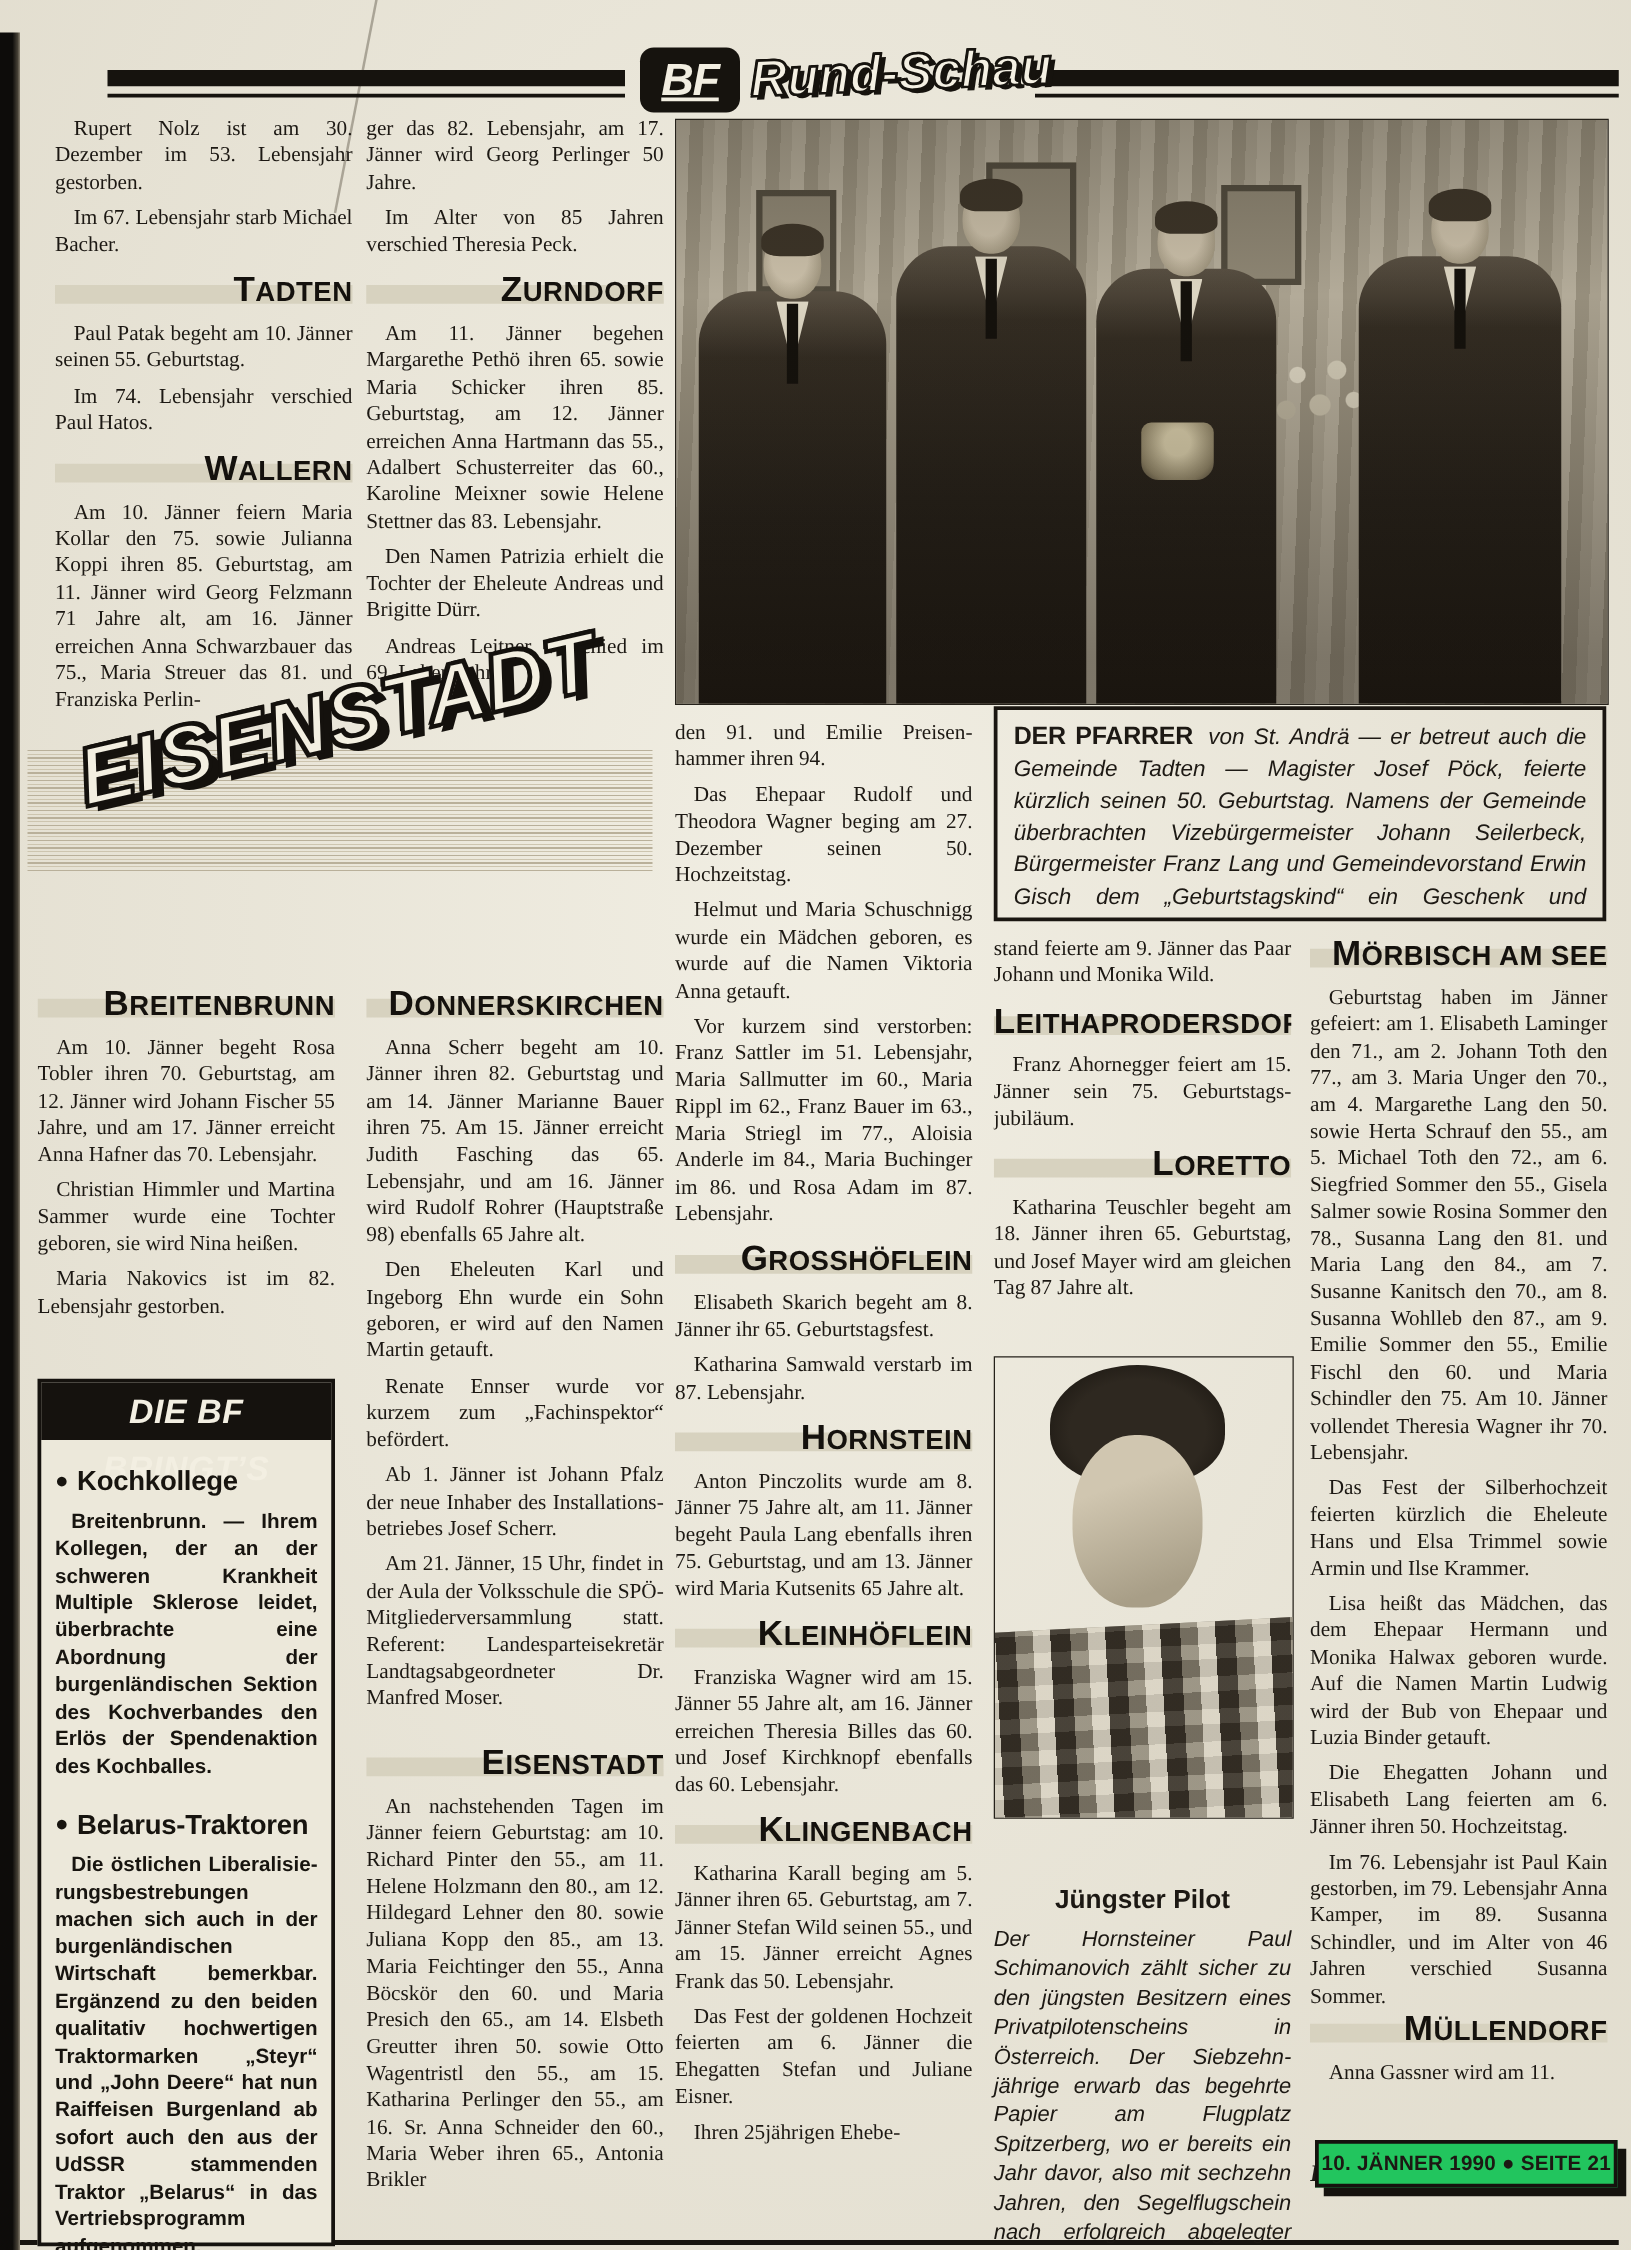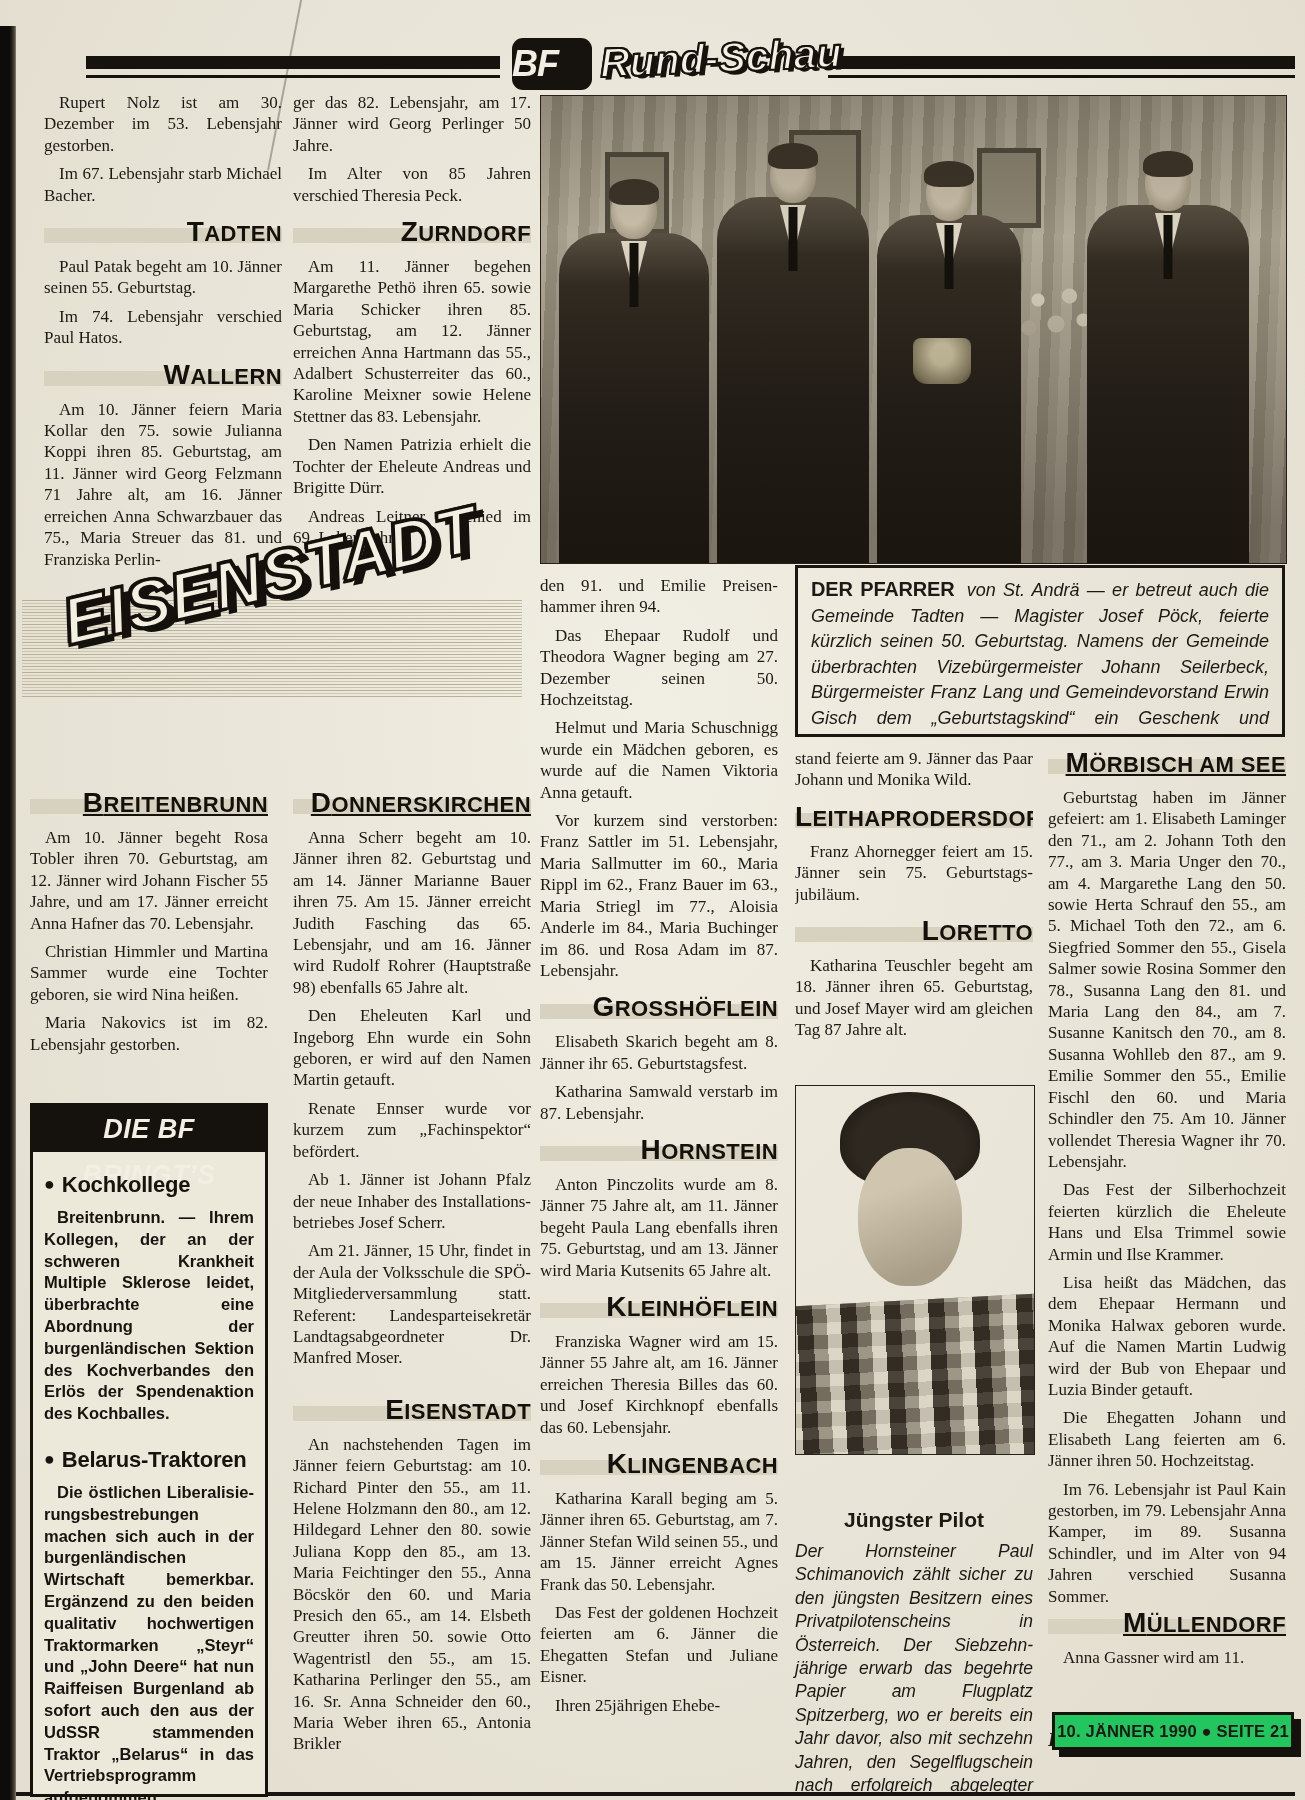--- a/index.html
+++ b/index.html
@@ -21,7 +21,7 @@
   .bar-right{left:828px;top:56px;width:467px;}
   .bf-badge{position:absolute;left:512px;top:38px;width:80px;height:52px;background:#16130e;
         border-radius:11px;color:#f2eee1;font:italic 900 36px/52px "Liberation Sans",sans-serif;
-        text-align:left;letter-spacing:-1px;}
+        text-align:center;letter-spacing:-1px;text-decoration:underline;}
   .mast-title{position:absolute;left:600px;top:34px;width:230px;
         font:italic 900 41px/48px "Liberation Sans",sans-serif;letter-spacing:0px;
         color:#f4f0e3;-webkit-text-stroke:2px #16130e;

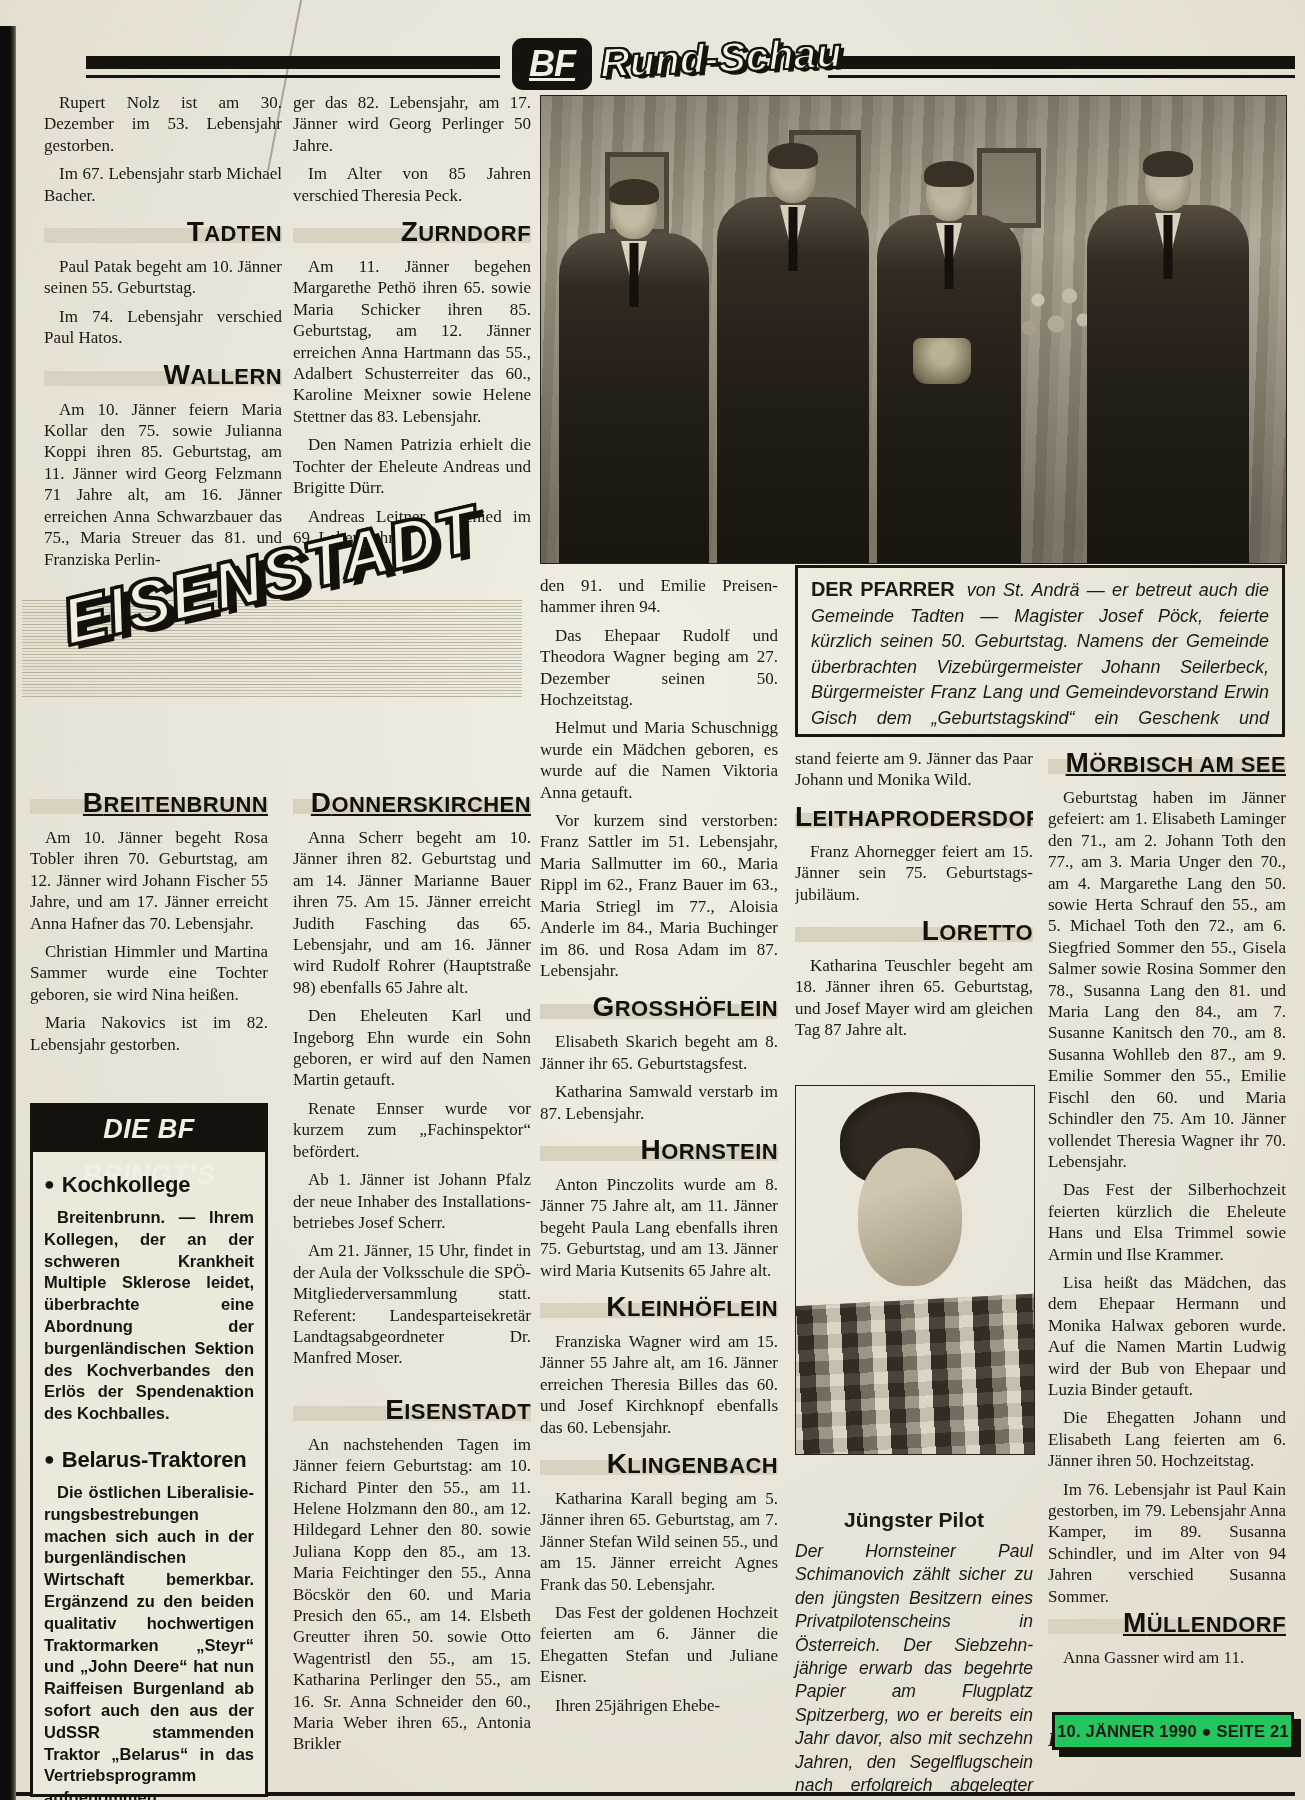--- a/index.html
+++ b/index.html
@@ -34,7 +34,7 @@
   .sech{margin:13px 0 9px;font:700 22px/26px "Liberation Sans",sans-serif;letter-spacing:.4px;
         color:#14110d;text-align:right;
         background:linear-gradient(#d7d2bf,#d7d2bf) no-repeat 0 72%/100% 15px;}
-  .sech.first{margin-top:2px;text-decoration:underline;}
+  .sech.first{margin-top:2px;}
   .sech::first-letter{font-size:28px;}
   .clip{overflow:hidden;}
   

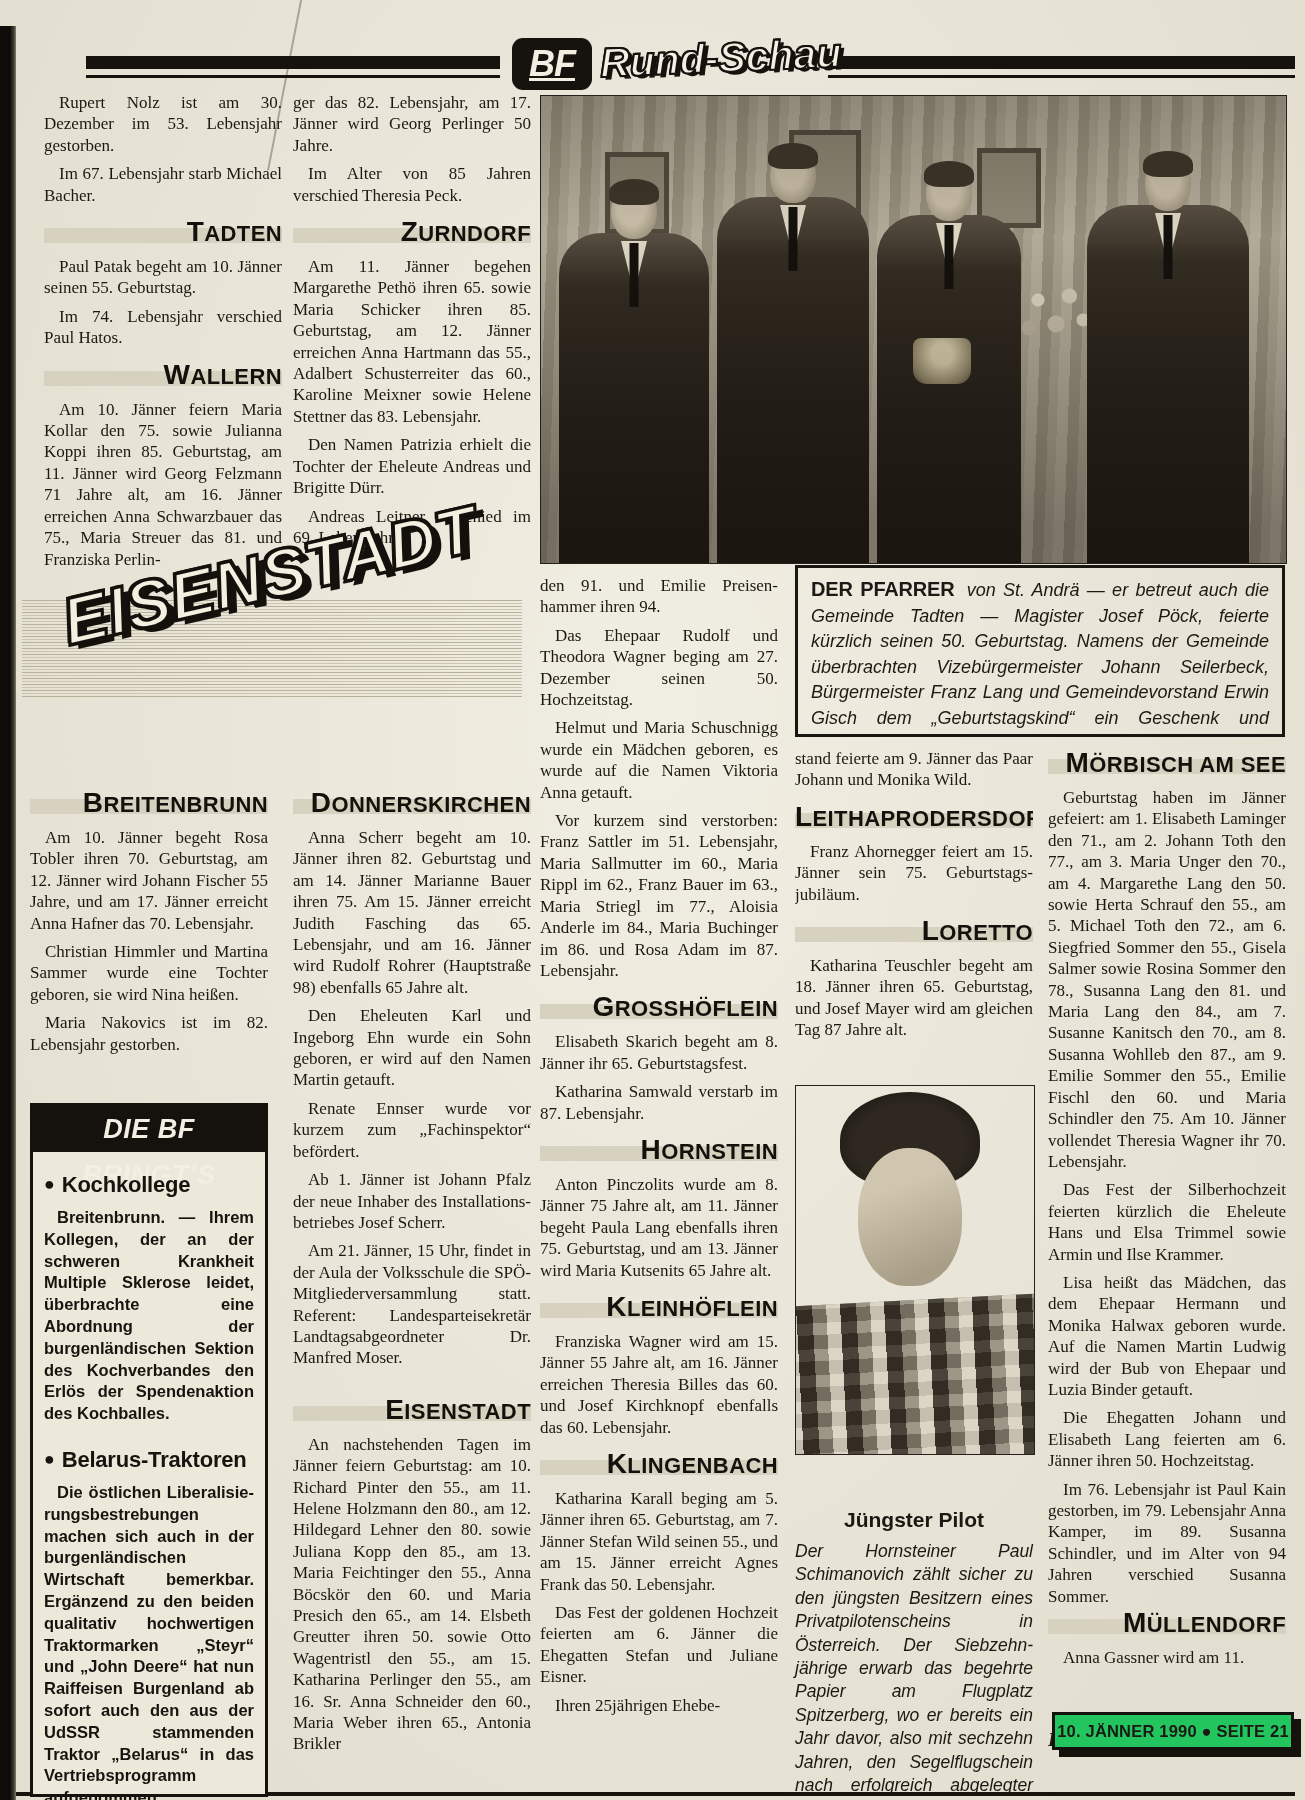--- a/index.html
+++ b/index.html
@@ -258,7 +258,7 @@
     <p>Das Fest der Silberhochzeit feierten kürzlich die Eheleute Hans und Elsa Trimmel sowie Armin und Ilse Krammer.</p>
     <p>Lisa heißt das Mädchen, das dem Ehepaar Hermann und Monika Halwax geboren wurde. Auf die Namen Martin Ludwig wird der Bub von Ehepaar und Luzia Binder getauft.</p>
     <p>Die Ehegatten Johann und Elisabeth Lang feierten am 6. Jänner ihren 50. Hochzeitstag.</p>
-    <p>Im 76. Lebensjahr ist Paul Kain gestorben, im 79. Lebensjahr Anna Kamper, im 89. Susanna Schindler, und im Alter von 94 Jahren verschied Susanna Sommer.</p>
+    <p>Im 76. Lebensjahr ist Paul Kain gestorben, im 79. Lebensjahr Anna Kamper, im 89. Susanna Schindler, und im Alter von 46 Jahren verschied Susanna Sommer.</p>
   </div>
 
   <div class="col muell">

